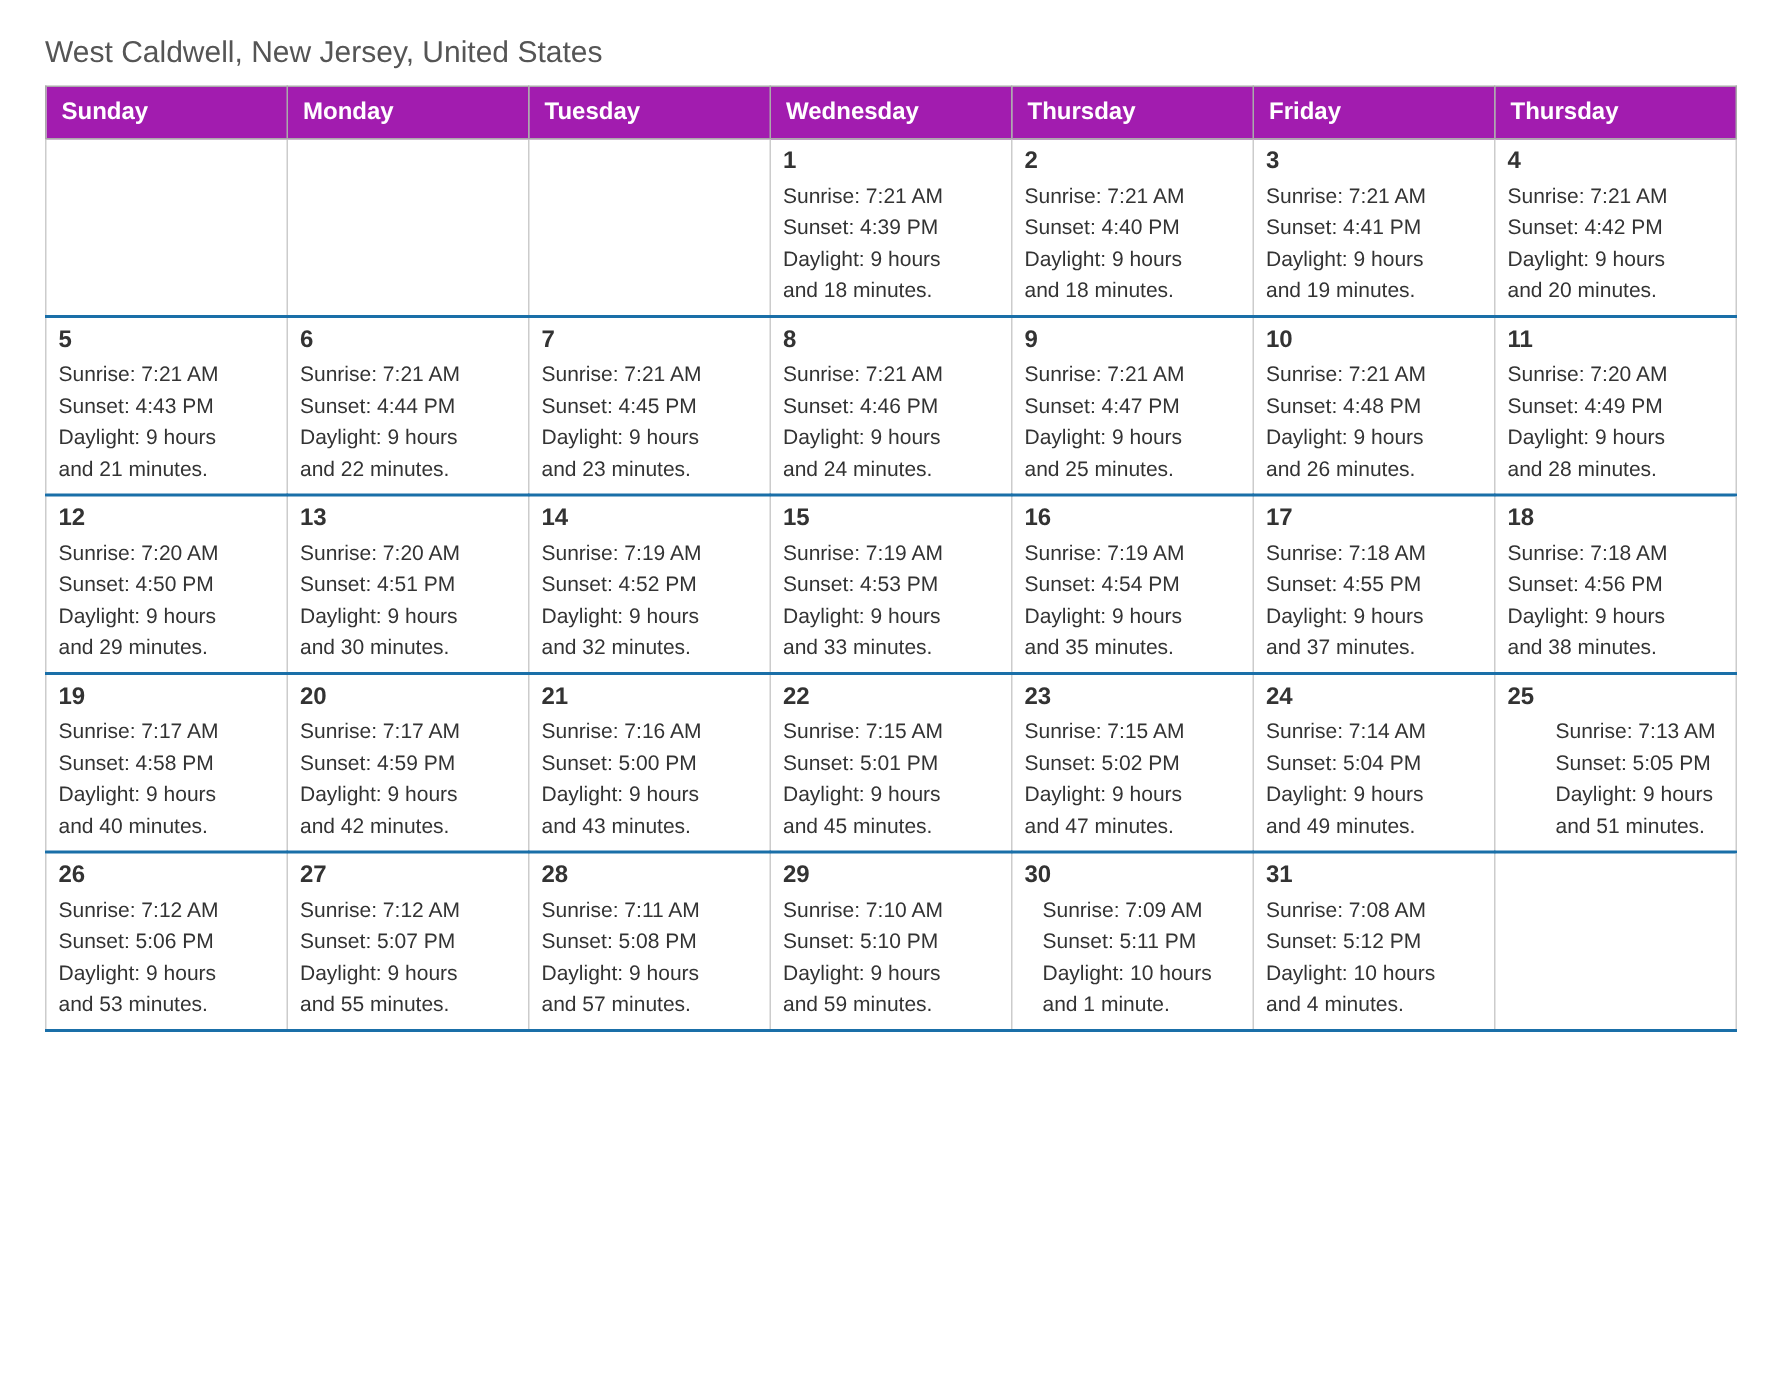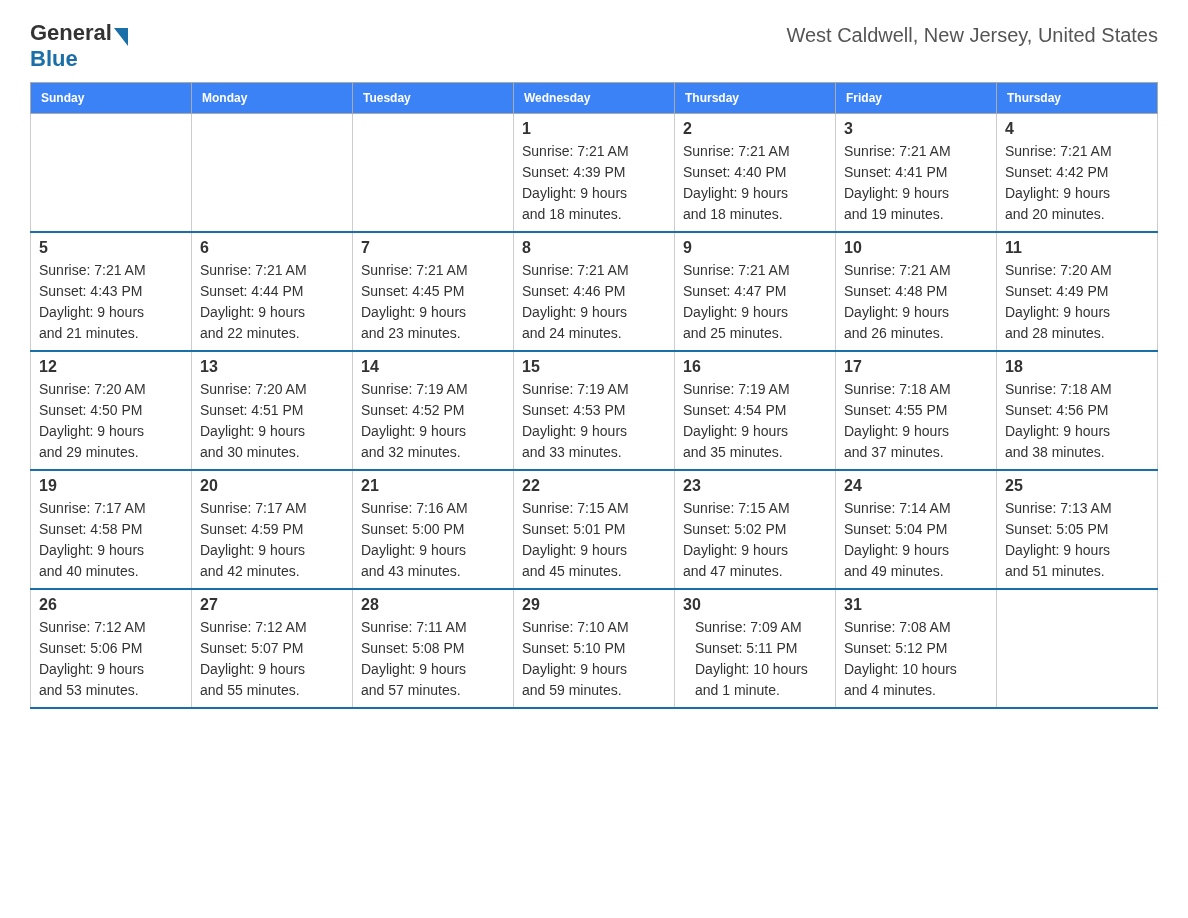--- a/index.html
+++ b/index.html
@@ -103,13 +103,6 @@
 <body>
 
 <div class="header">
-  <div class="logo-area">
-    <div class="logo-row">
-      <span class="logo-text-general">General</span>
-      <div class="logo-triangle"></div>
-    </div>
-    <span class="logo-text-blue">Blue</span>
-  </div>
   <div class="title-area">
     <div class="location-title">West Caldwell, New Jersey, United States</div>
   </div>

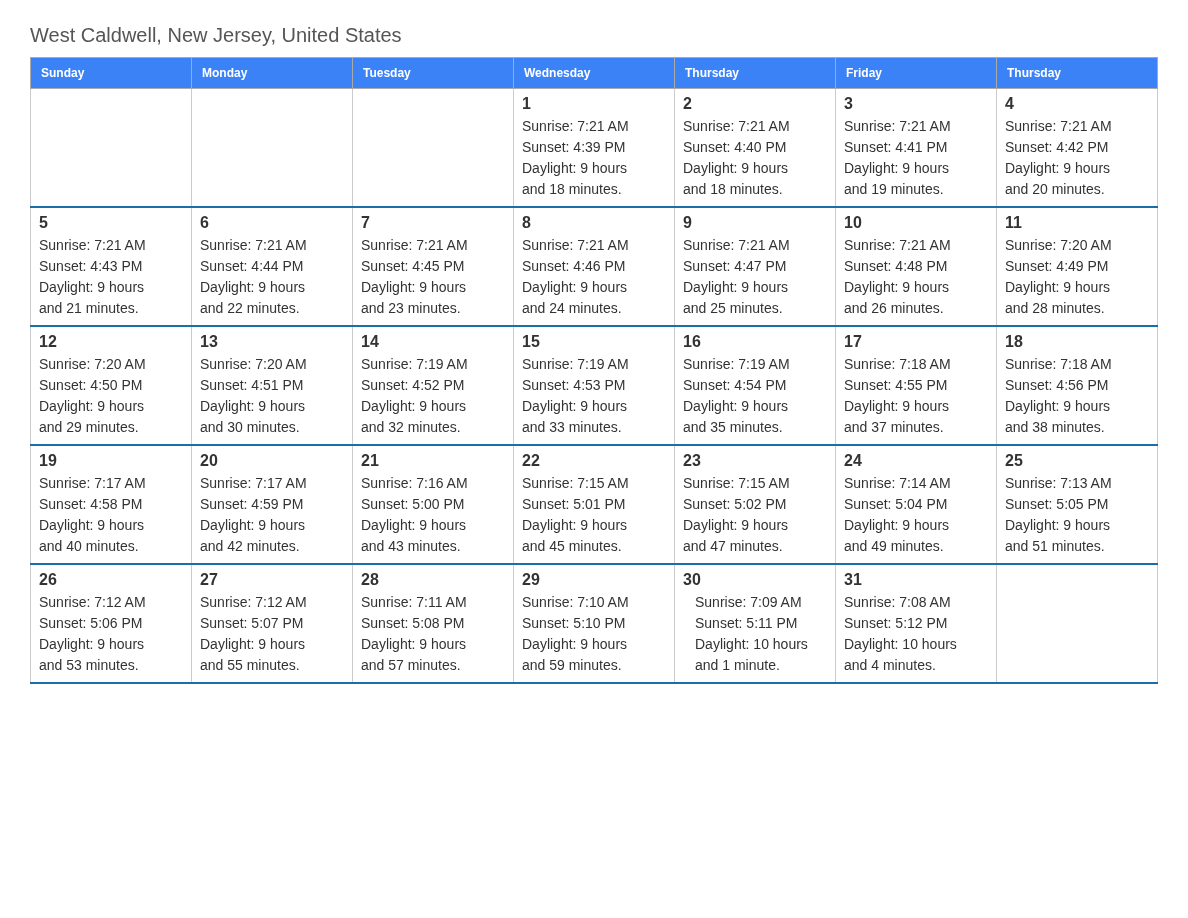--- a/index.html
+++ b/index.html
@@ -63,9 +63,9 @@
       margin-top: 10px;
     }
     .calendar thead tr th {
-      background-color: #3b82f6;
+      background-color: #a21caf;
       color: #fff;
-      font-size: 12px;
+      font-size: 16px;
       font-weight: bold;
       padding: 8px 10px;
       text-align: left;

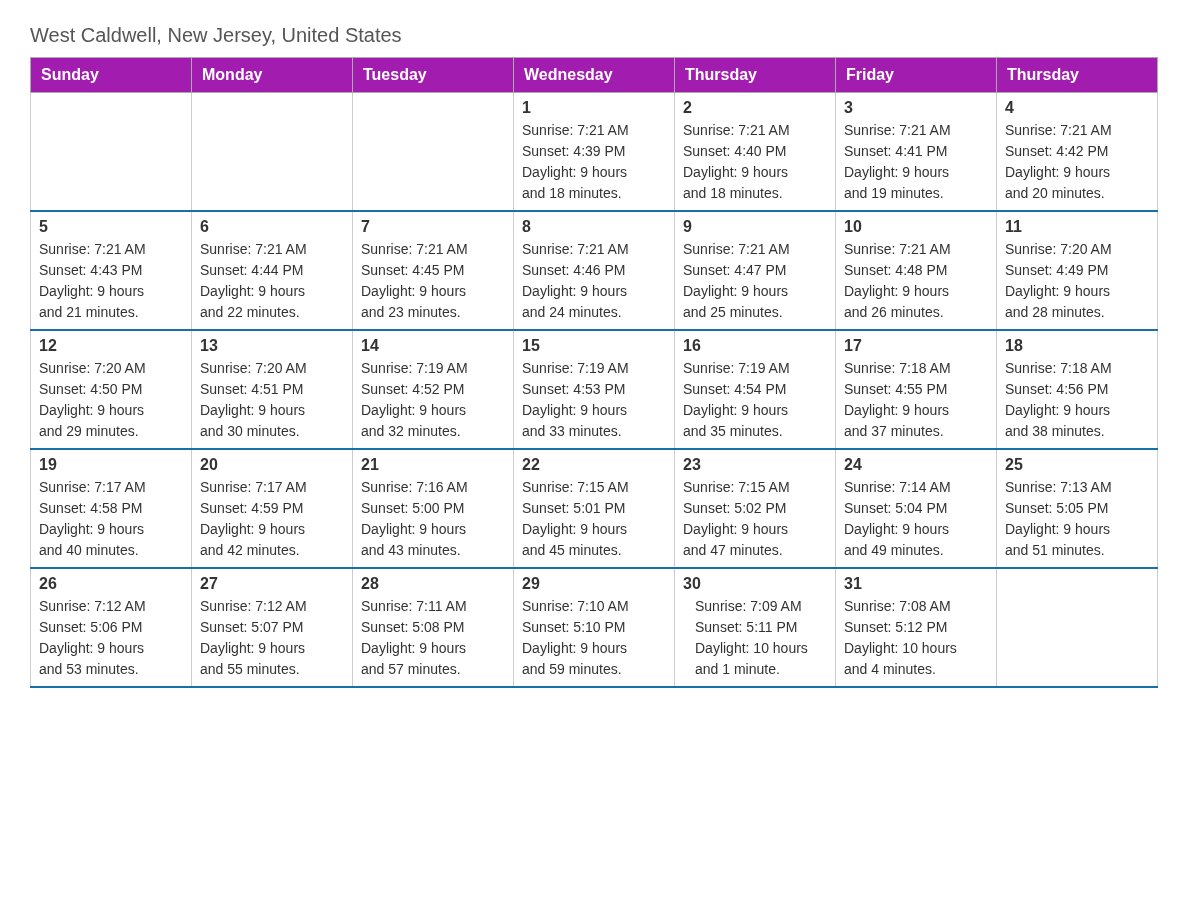--- a/index.html
+++ b/index.html
@@ -301,7 +301,7 @@
         </td>
         <td>
           <span class="day-number">25</span>
-          <div class="day-info" style="white-space: pre-line;">Sunrise: 7:13 AM
+          <div class="day-info" style="white-space: pre-line; margin-left: 32px;">Sunrise: 7:13 AM
 Sunset: 5:05 PM
 Daylight: 9 hours
 and 51 minutes.</div>

